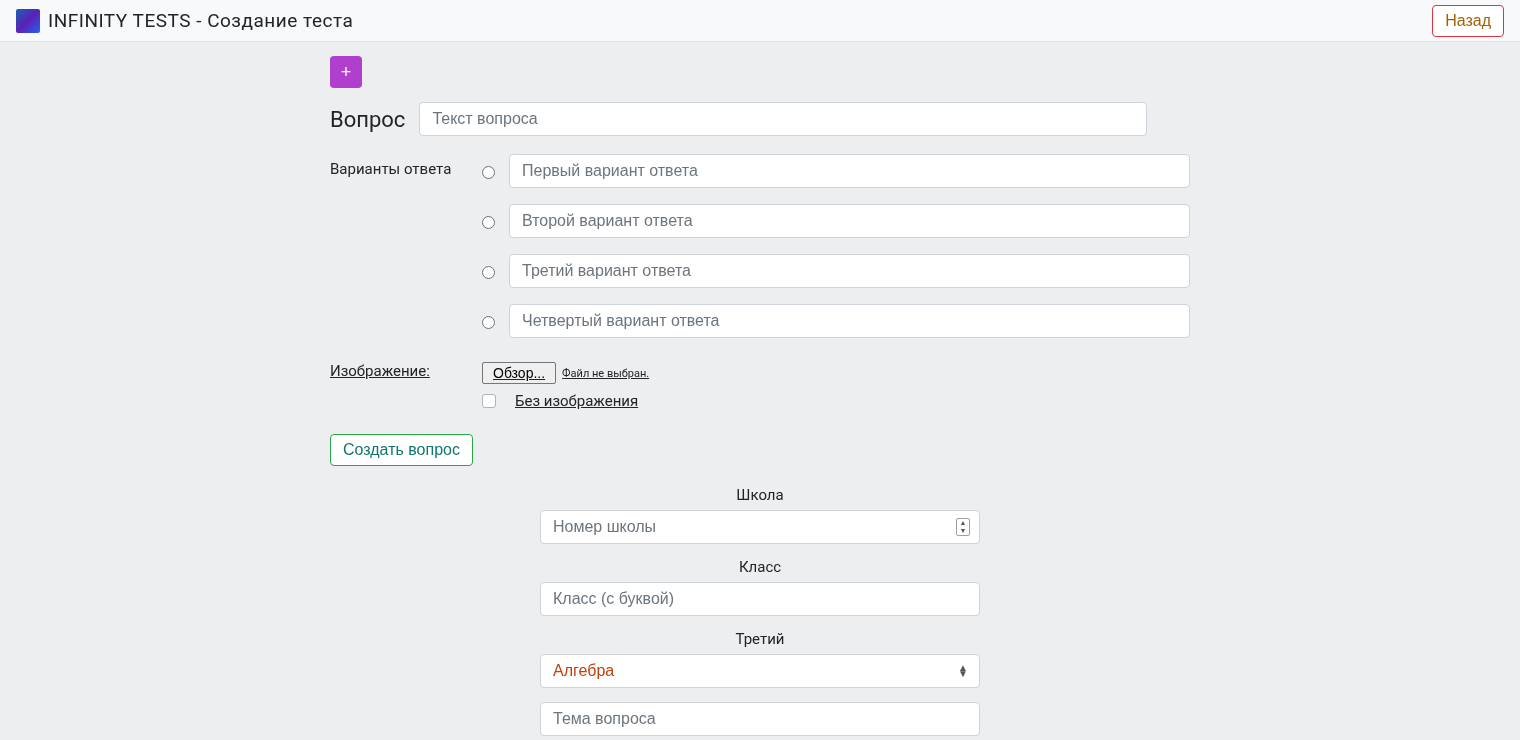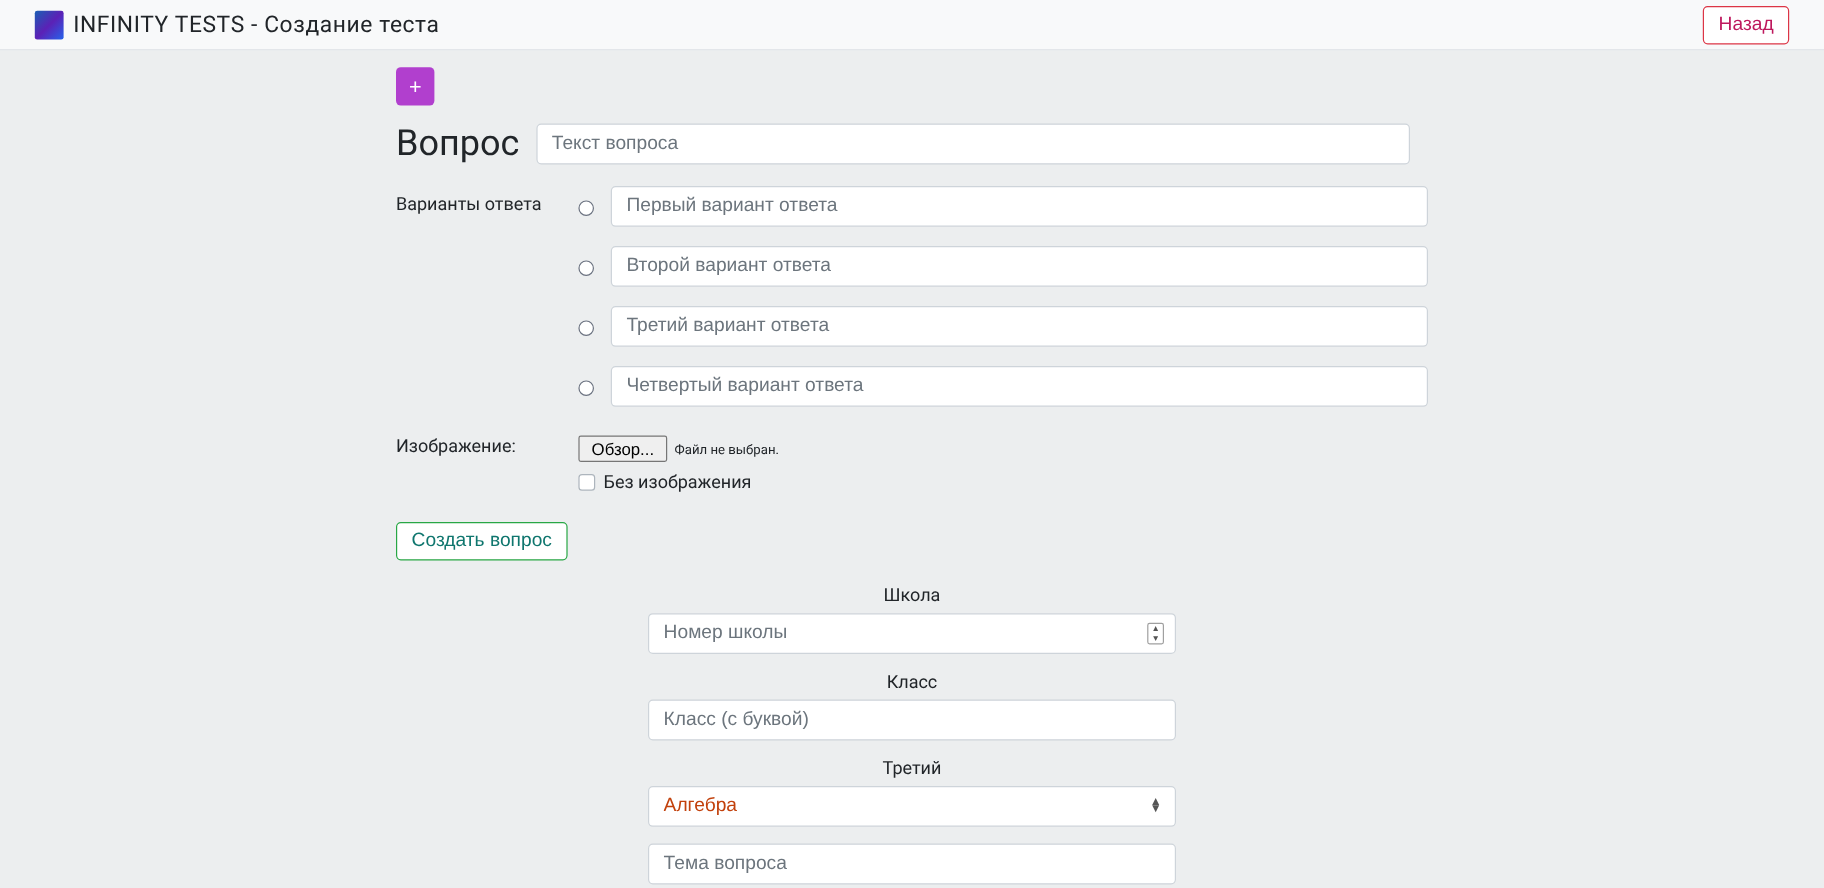--- a/index.html
+++ b/index.html
@@ -15,7 +15,7 @@
       display: flex;
       align-items: center;
       justify-content: space-between;
-      padding: 6px 29px;
+      padding: 6px 16px;
       height: 42px;
     }
     .navbar-left { display: flex; align-items: center; gap: 8px; }

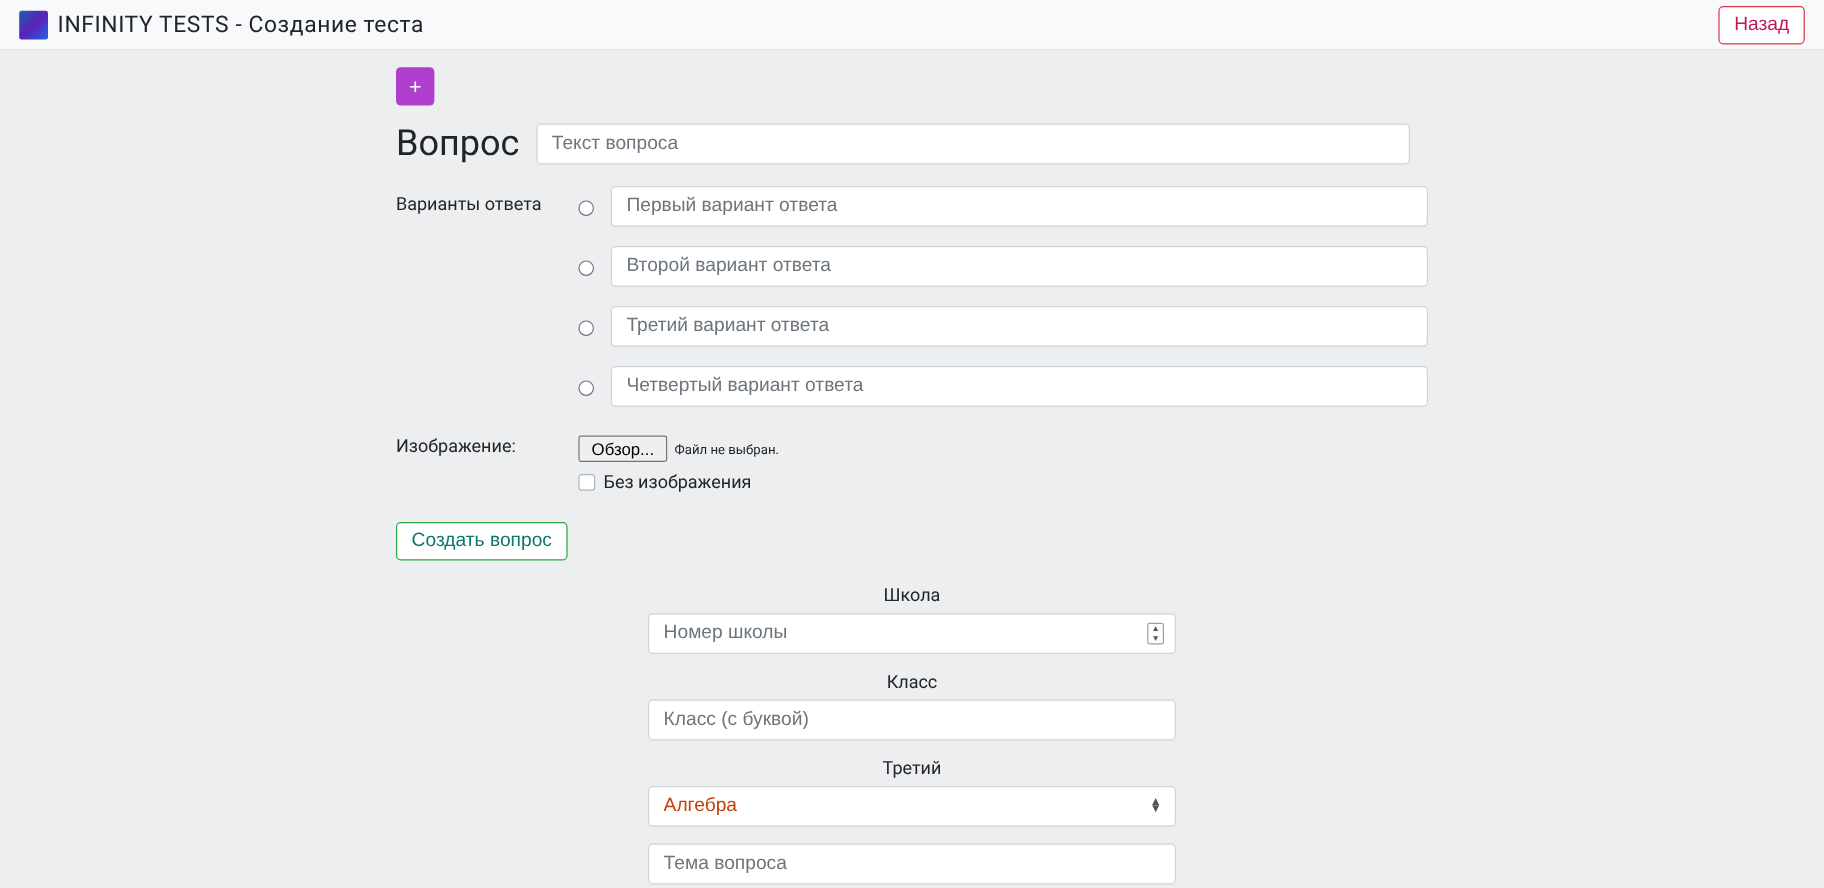--- a/index.html
+++ b/index.html
@@ -42,7 +42,7 @@
       text-align: center;
     }
     .btn-outline-danger {
-      color: #be185d;
+      color: #a16207;
       border-color: #dc3545;
       background: #fff;
     }

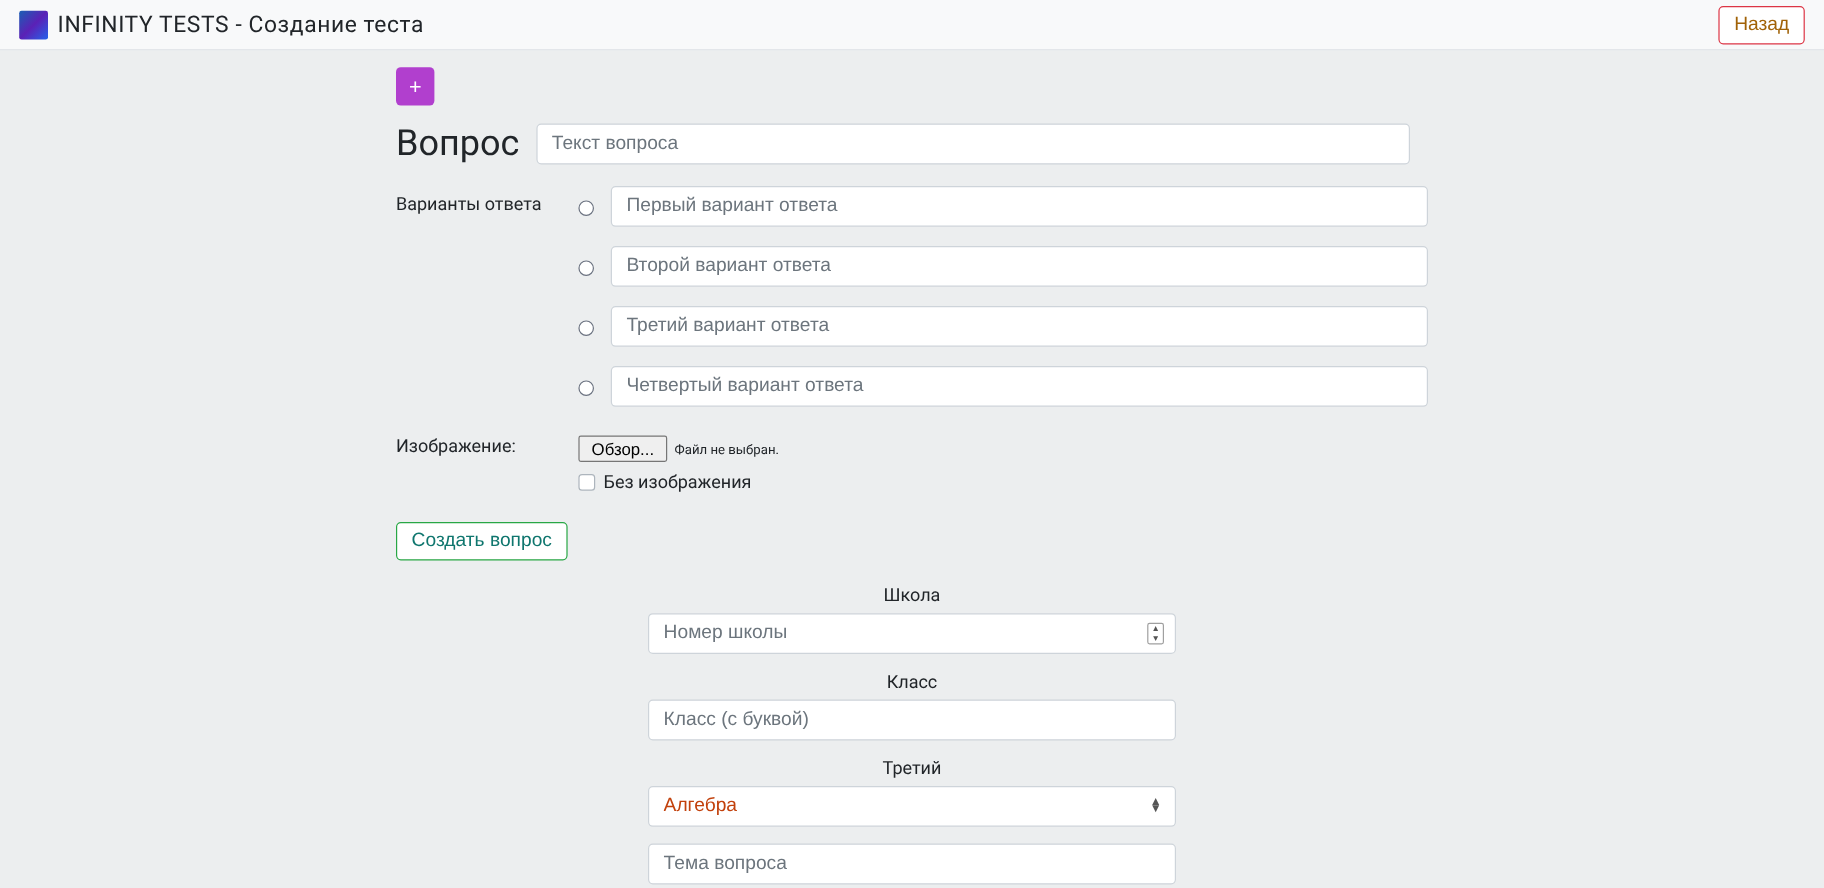--- a/index.html
+++ b/index.html
@@ -74,7 +74,7 @@
       gap: 14px;
       margin-bottom: 18px;
     }
-    .question-label { font-size: 30px; font-weight: 400; }
+    .question-label { font-size: 22px; font-weight: 400; }
     .form-control {
       width: 100%;
       padding: 7px 12px;

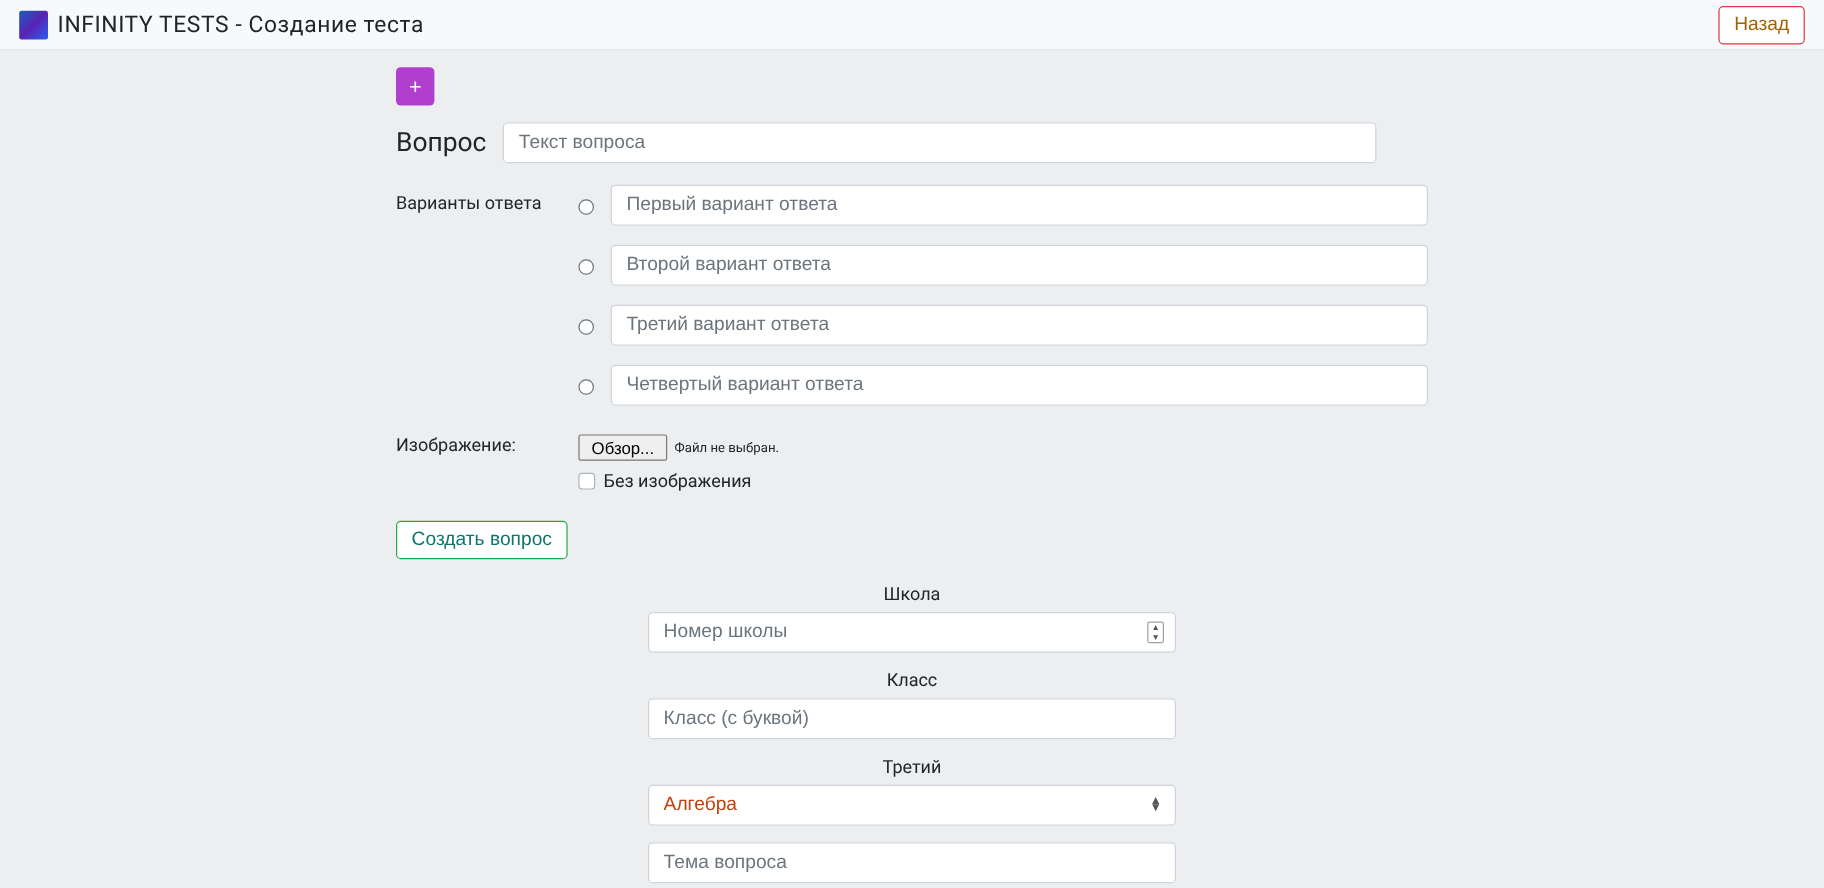--- a/index.html
+++ b/index.html
@@ -103,7 +103,7 @@
       cursor: pointer;
       margin-top: 2px;
     }
-    .image-row { display: flex; gap: 12px; margin-top: 8px; margin-bottom: 16px; }
+    .image-row { display: flex; gap: 12px; margin-top: 8px; margin-bottom: 16px; text-decoration: underline; }
     .image-label { width: 140px; font-size: 15px; }
     .image-controls { flex: 1; }
     .file-row { display: flex; align-items: center; gap: 6px; }

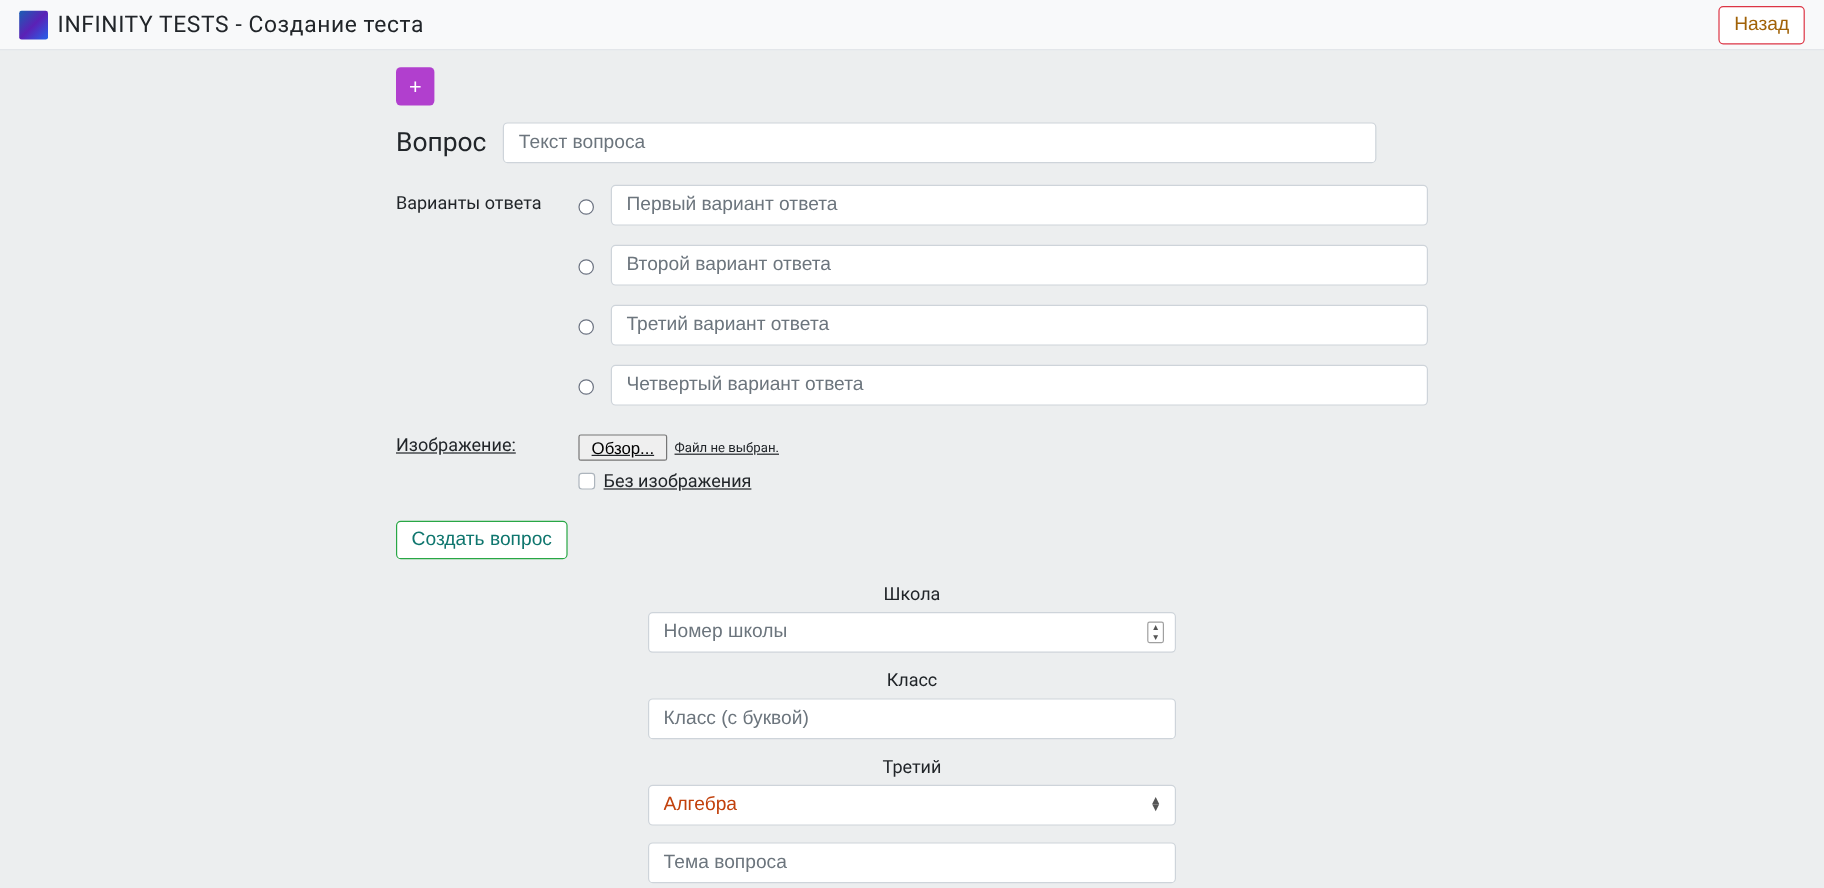--- a/index.html
+++ b/index.html
@@ -116,7 +116,7 @@
       cursor: pointer;
     }
     .file-status { font-size: 11px; }
-    .checkbox-row { display: flex; align-items: center; gap: 7px; margin-top: 8px; }
+    .checkbox-row { display: flex; align-items: center; gap: 19px; margin-top: 8px; }
     .checkbox {
       width: 14px; height: 14px;
       border: 1px solid #adb5bd;

